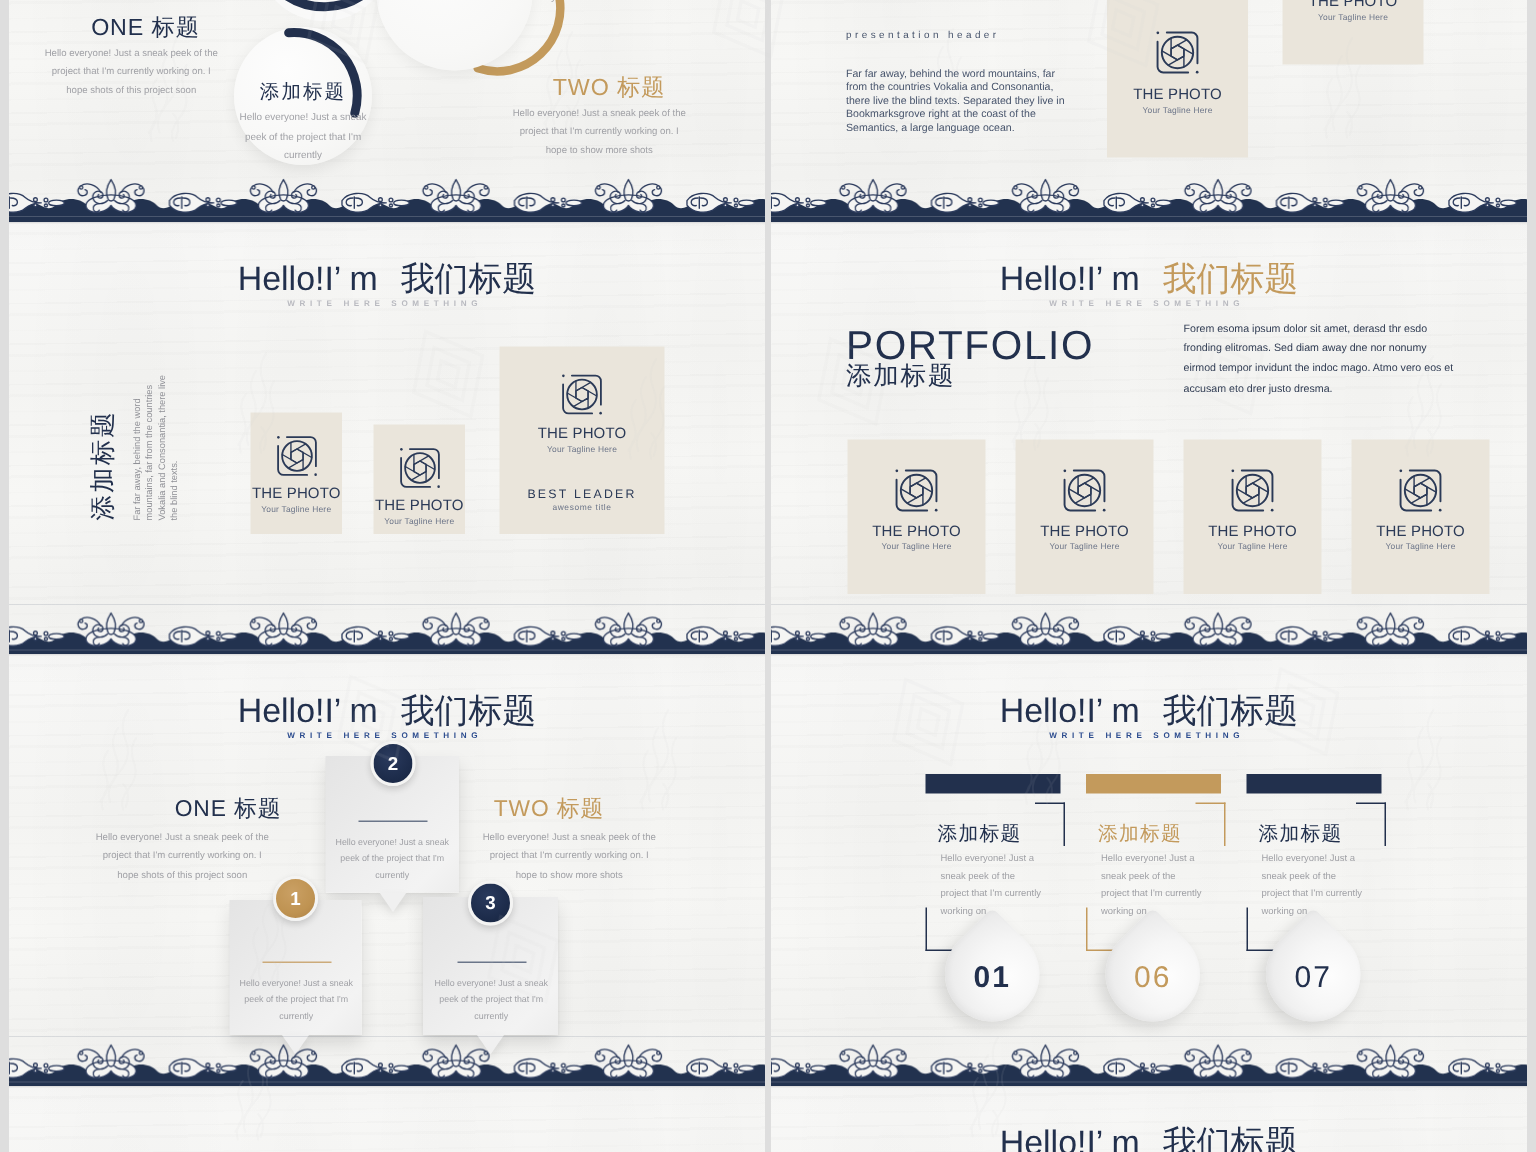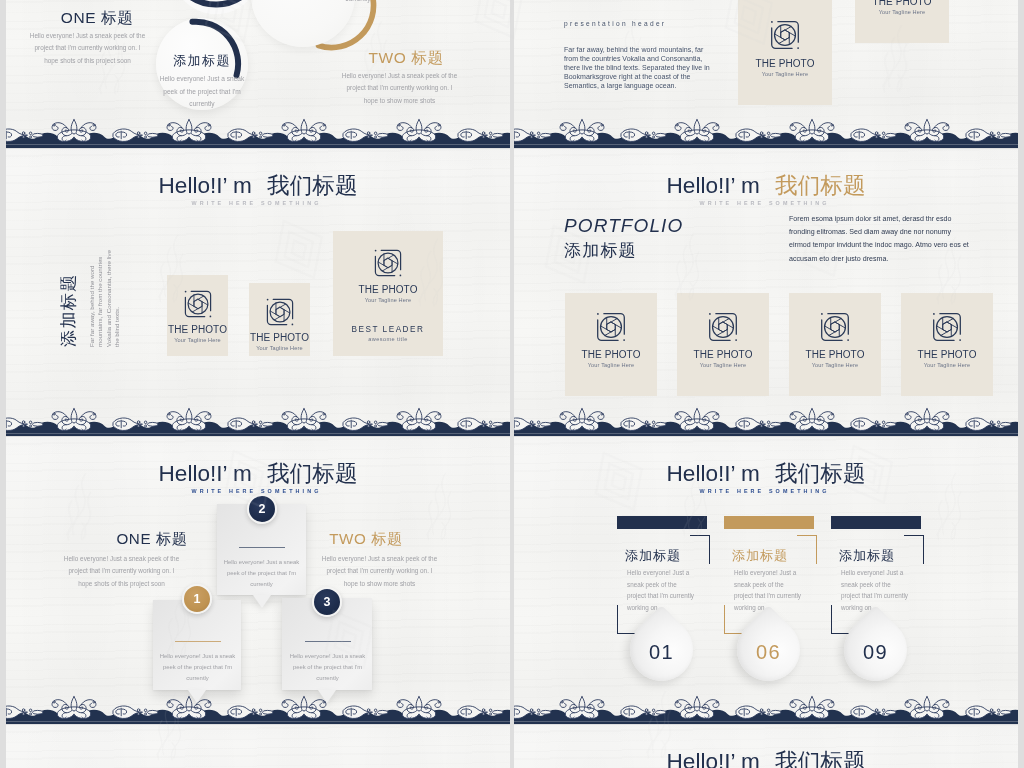--- a/index.html
+++ b/index.html
@@ -338,7 +338,7 @@
         </div>
         <div class="sub gry" style="top:51px;">WRITE HERE SOMETHING</div>
 
-        <div class="tt" style="left:50px;top:66px;font-size:19px;letter-spacing:1.1px;font-style:italic;">PORTFOLIO</div>
+        <div class="tt" style="left:50px;top:66px;font-size:27px;letter-spacing:1.1px;">PORTFOLIO</div>
         <div class="tt" style="left:50px;top:90px;font-size:17px;letter-spacing:1.2px;">添加标题</div>
         <div class="bd" style="left:275px;top:64px;width:185px;font-size:7.1px;line-height:13.2px;color:#2f3b52;">Forem esoma ipsum dolor sit amet, derasd thr esdo fronding elitromas. Sed diam away dne nor nonumy eirmod tempor invidunt the indoc mago. Atmo vero eos et accusam eto drer justo dresma.</div>
 

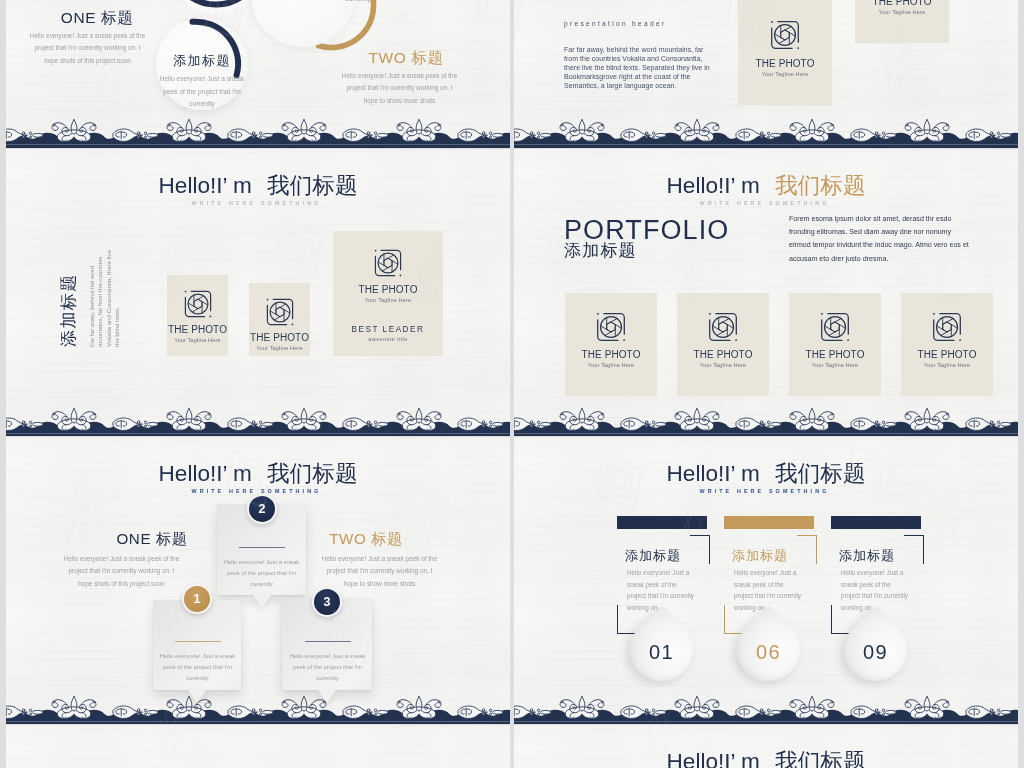--- a/index.html
+++ b/index.html
@@ -445,7 +445,7 @@
         <div class="tt" style="left:111px;top:110px;font-size:13.2px;letter-spacing:0.8px;">添加标题</div>
         <div class="bd" style="left:113px;top:130px;width:68px;line-height:11.6px;font-size:6.3px;">Hello everyone! Just a sneak peek of the project that I'm currently working on</div>
         <div class="drop" style="left:116px;top:181px;"></div>
-        <div class="dropnum" style="left:116px;top:181px;color:#22304d;">01</div>
+        <div class="dropnum" style="left:116px;top:181px;color:#22304d;font-weight:bold;">01</div>
 
         <div class="colbar" style="left:210px;top:79px;width:90px;height:13px;background:#c39a5c;"></div>
         <div class="brkTR" style="left:283px;top:98px;border-color:#c39a5c;"></div>

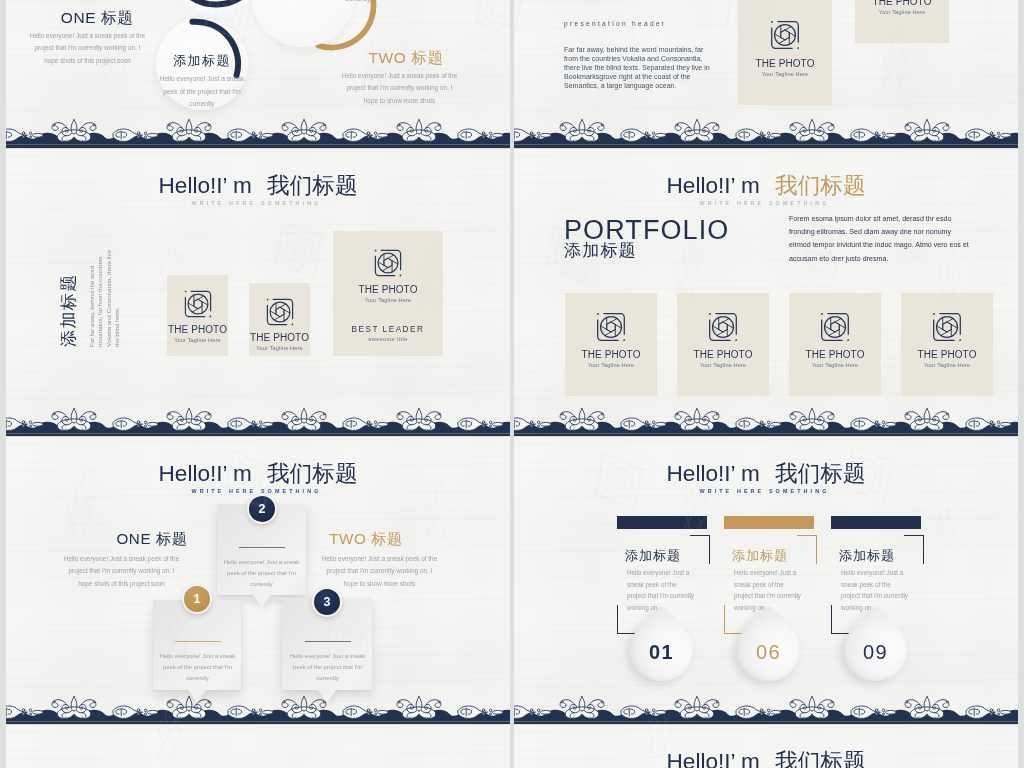--- a/index.html
+++ b/index.html
@@ -461,7 +461,7 @@
         <div class="tt" style="left:325px;top:110px;font-size:13.2px;letter-spacing:0.8px;">添加标题</div>
         <div class="bd" style="left:327px;top:130px;width:68px;line-height:11.6px;font-size:6.3px;">Hello everyone! Just a sneak peek of the project that I'm currently working on</div>
         <div class="drop" style="left:330px;top:181px;"></div>
-        <div class="dropnum" style="left:330px;top:181px;color:#22304d;">09</div>
+        <div class="dropnum" style="left:330px;top:181px;color:#22304d;">07</div>
       </div>
       <div class="orn">
         <svg viewBox="0 0 504 34" preserveAspectRatio="none">

